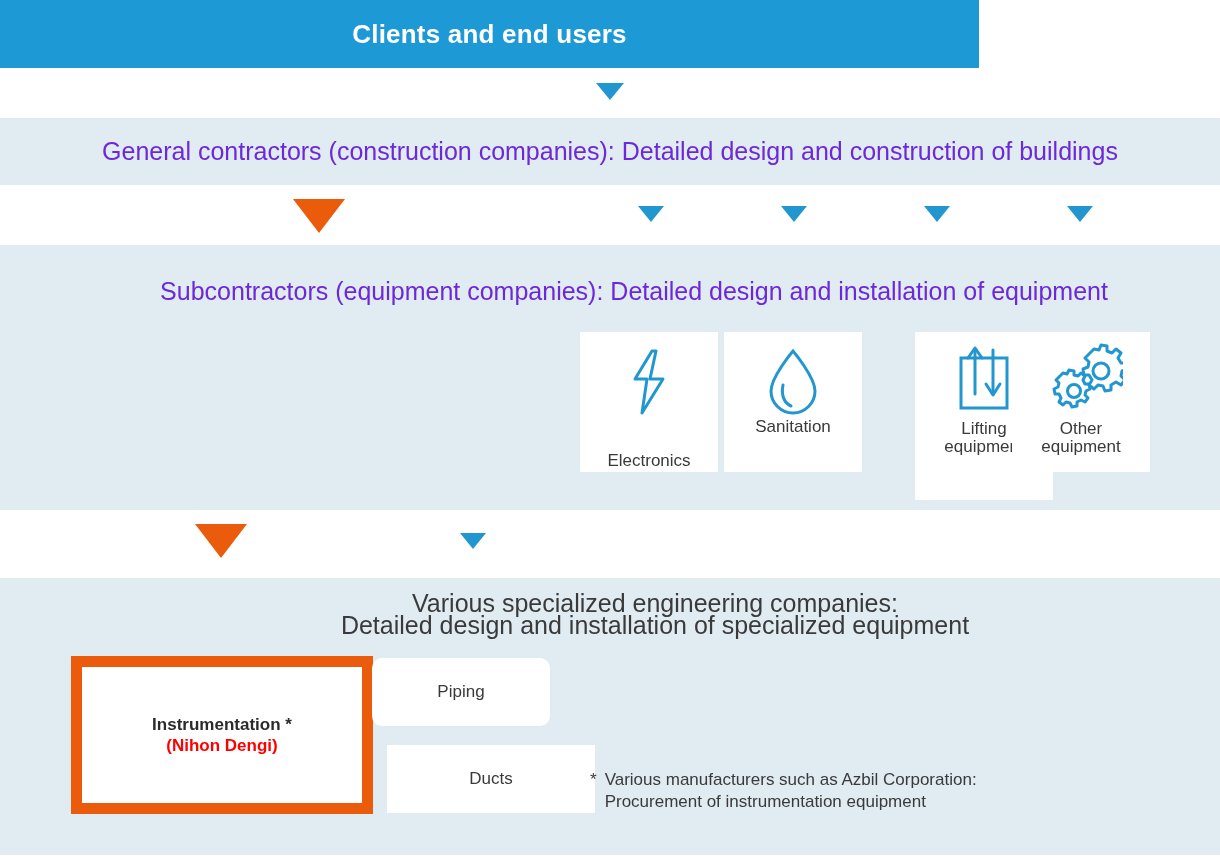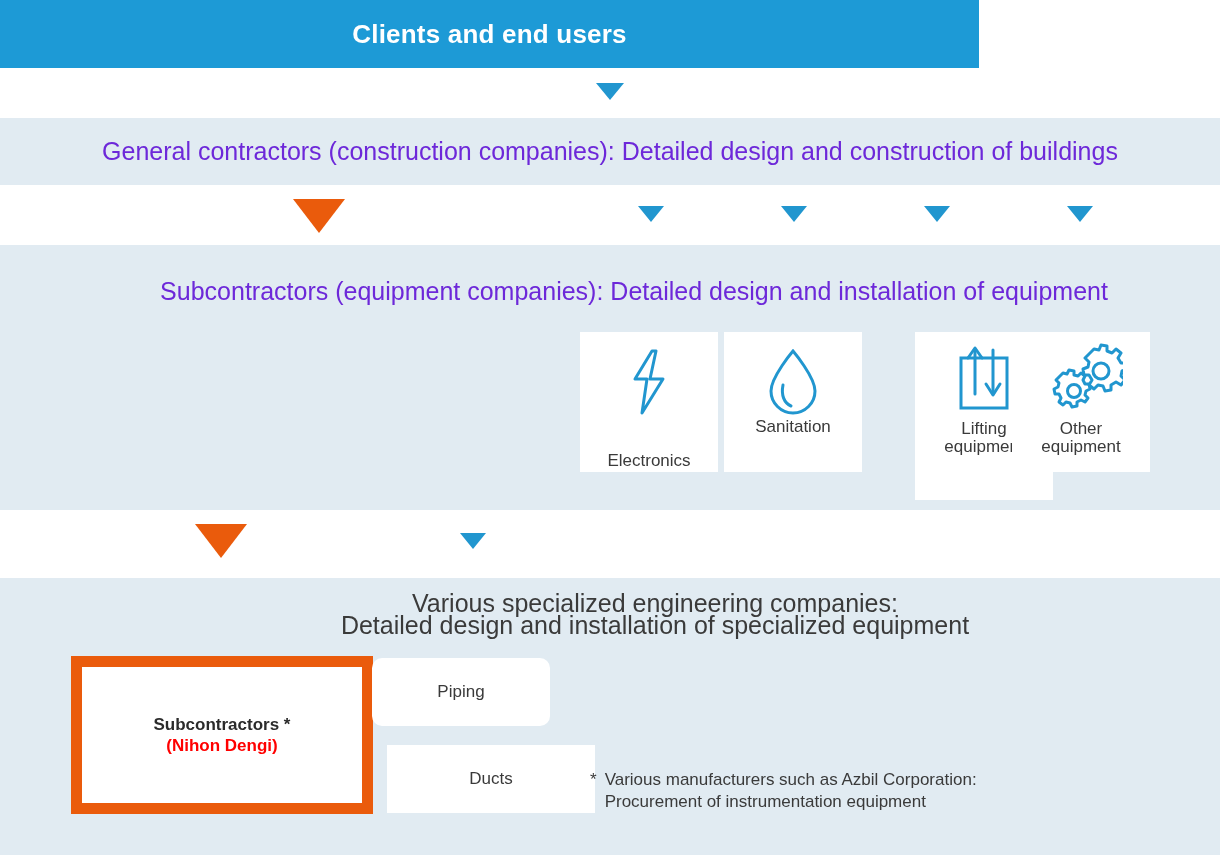--- a/index.html
+++ b/index.html
@@ -280,7 +280,7 @@
 
   <div class="card-highlight" style="left:71px; top:656px; width:302px; height:158px;">
     <div class="instr-text">
-      <span class="instr-line1">Subcontractors *</span>
+      <span class="instr-line1">Instrumentation *</span>
       <span class="instr-line2">(Nihon Dengi)</span>
     </div>
   </div>

